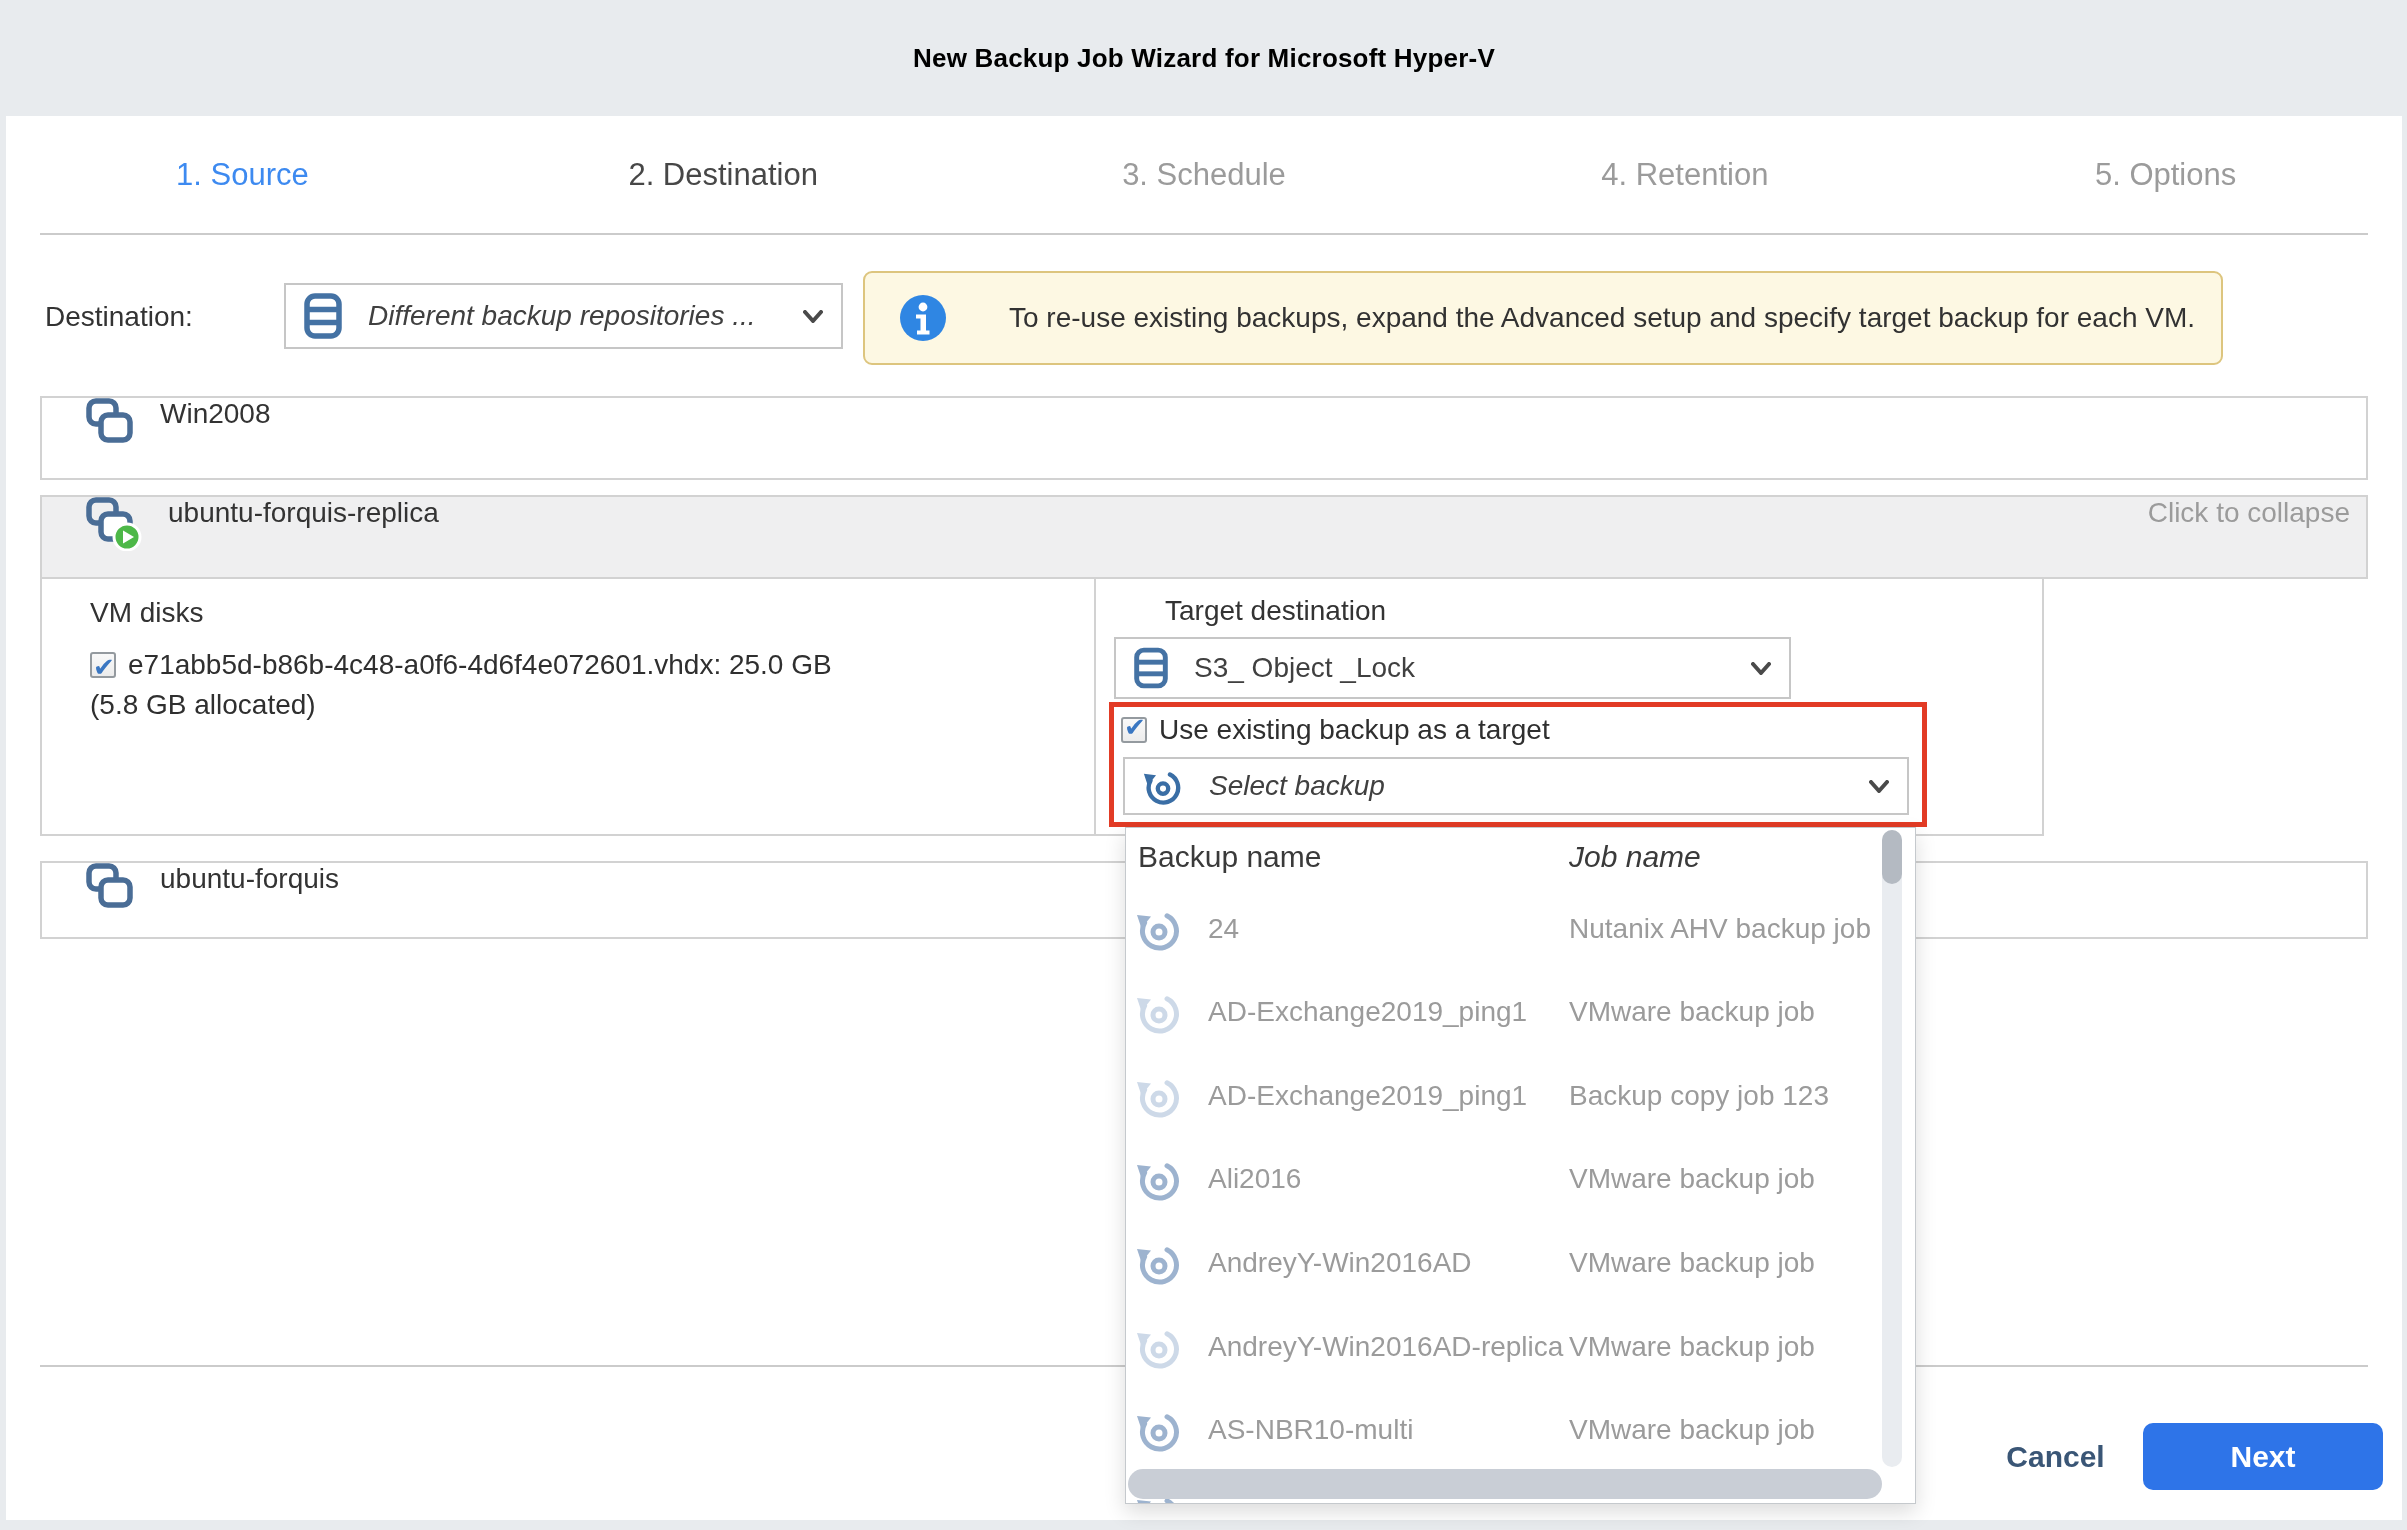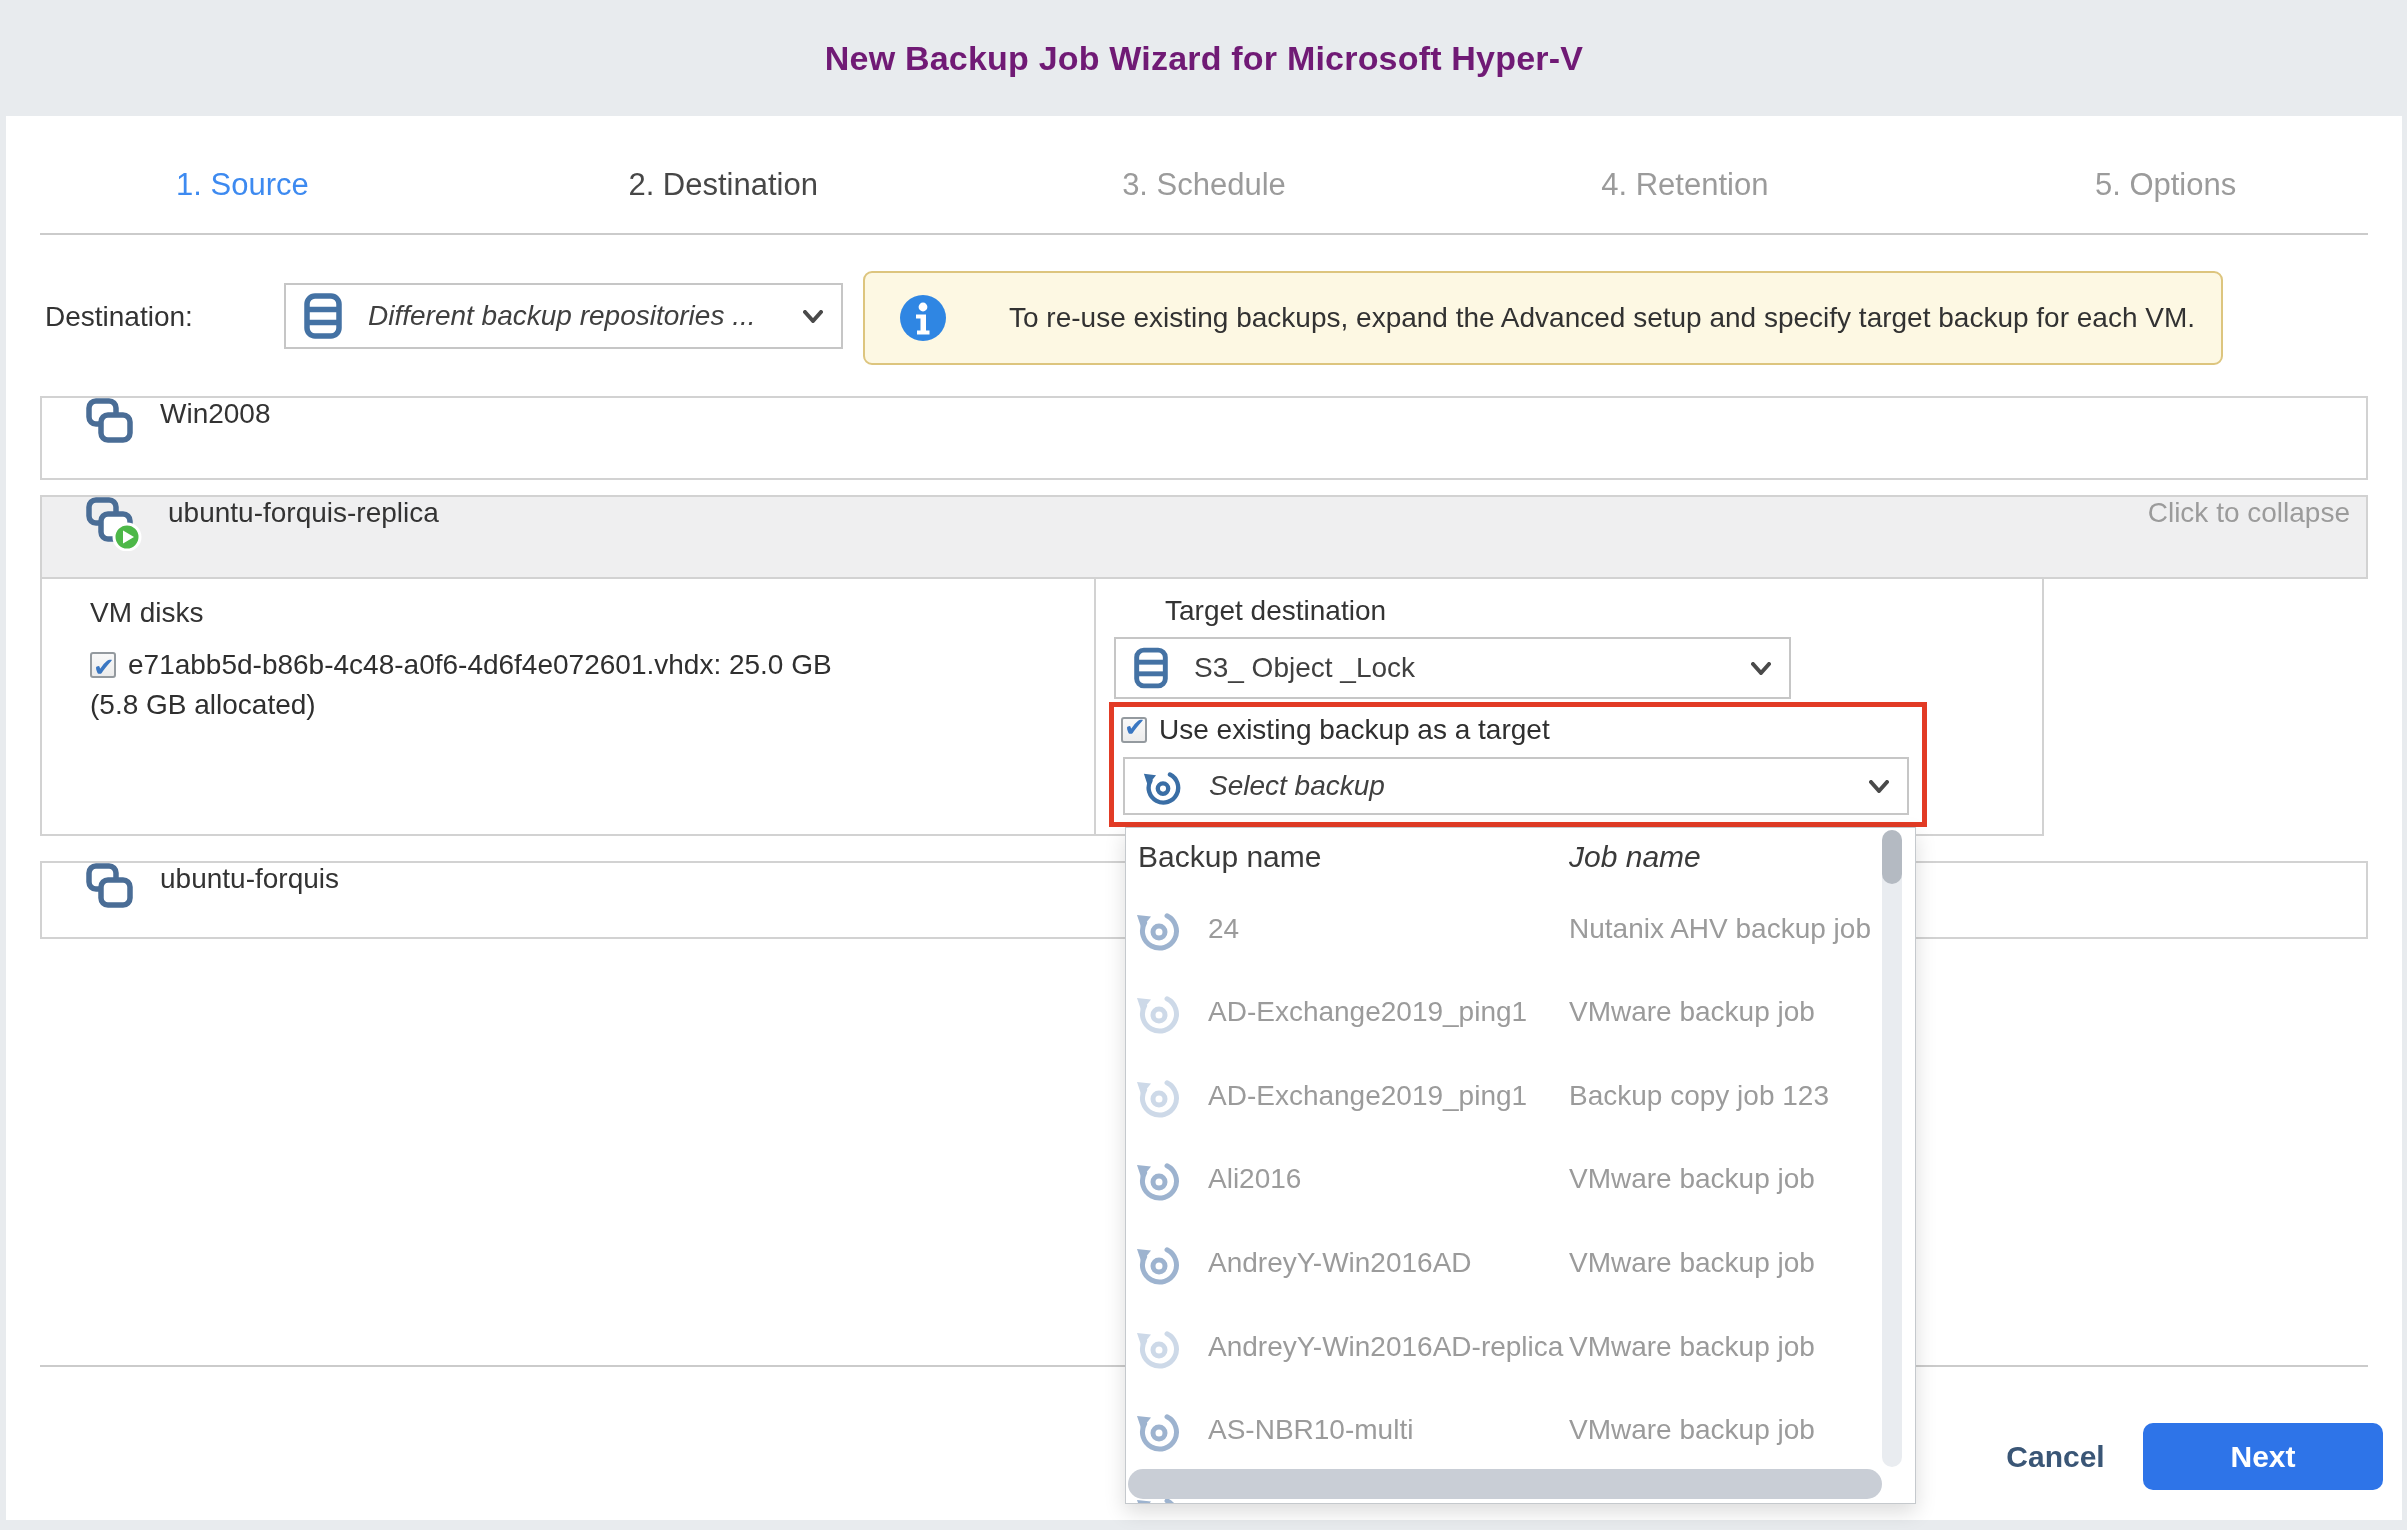--- a/index.html
+++ b/index.html
@@ -11,7 +11,7 @@
   }
   
   .titlebar{height:116px;display:flex;align-items:center;justify-content:center;background:#e8ebee;}
-  .titlebar h1{font-size:34px;font-weight:700;color:#701a75;margin:0;letter-spacing:0.2px;}
+  .titlebar h1{font-size:26px;font-weight:700;color:#000000;margin:0;letter-spacing:0.2px;}
 
   
   .card{position:absolute;left:6px;top:116px;width:2396px;height:1404px;background:#fff;}

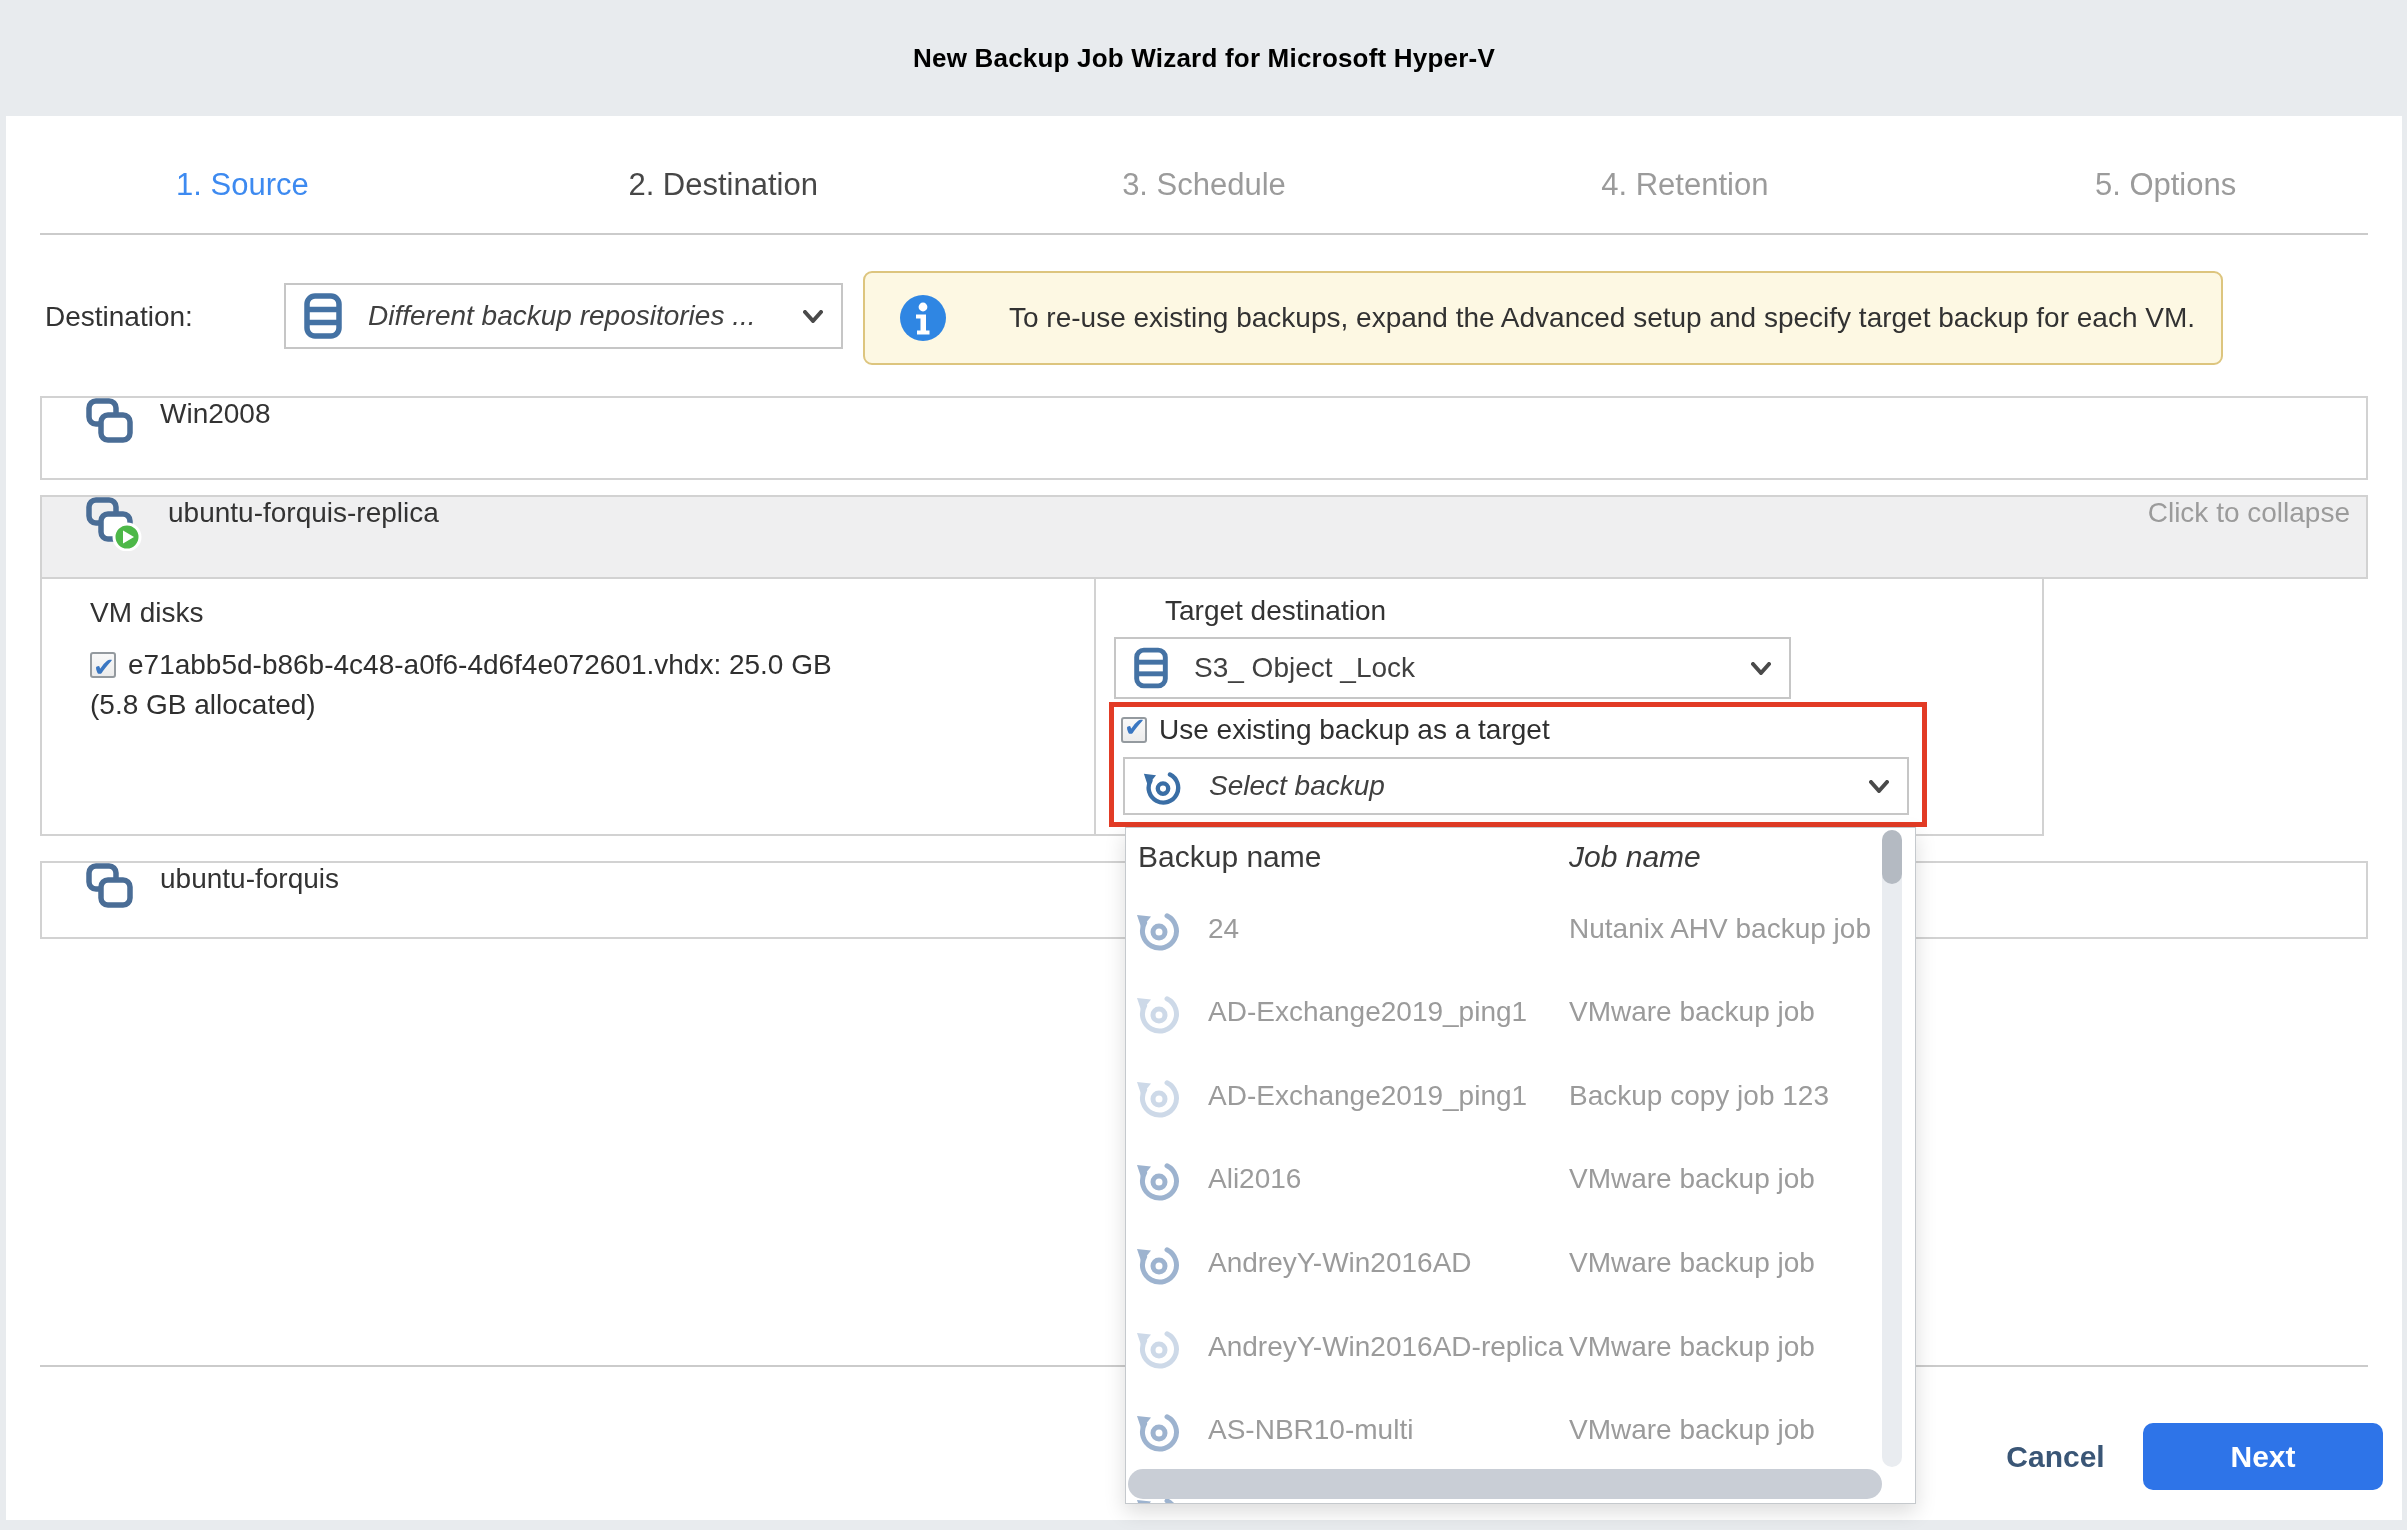--- a/index.html
+++ b/index.html
@@ -17,7 +17,7 @@
   .card{position:absolute;left:6px;top:116px;width:2396px;height:1404px;background:#fff;}
 
   
-  .steps{position:absolute;left:0;top:10px;width:100%;height:117px;display:flex;gap:8px;}
+  .steps{position:absolute;left:0;top:0;width:100%;height:117px;display:flex;gap:8px;}
   .steps .step{flex:1;display:flex;align-items:center;justify-content:center;font-size:31px;cursor:default;}
   .step.active{color:#3d8af0;cursor:pointer;}
   .step.enabled{color:#474747;cursor:pointer;}

